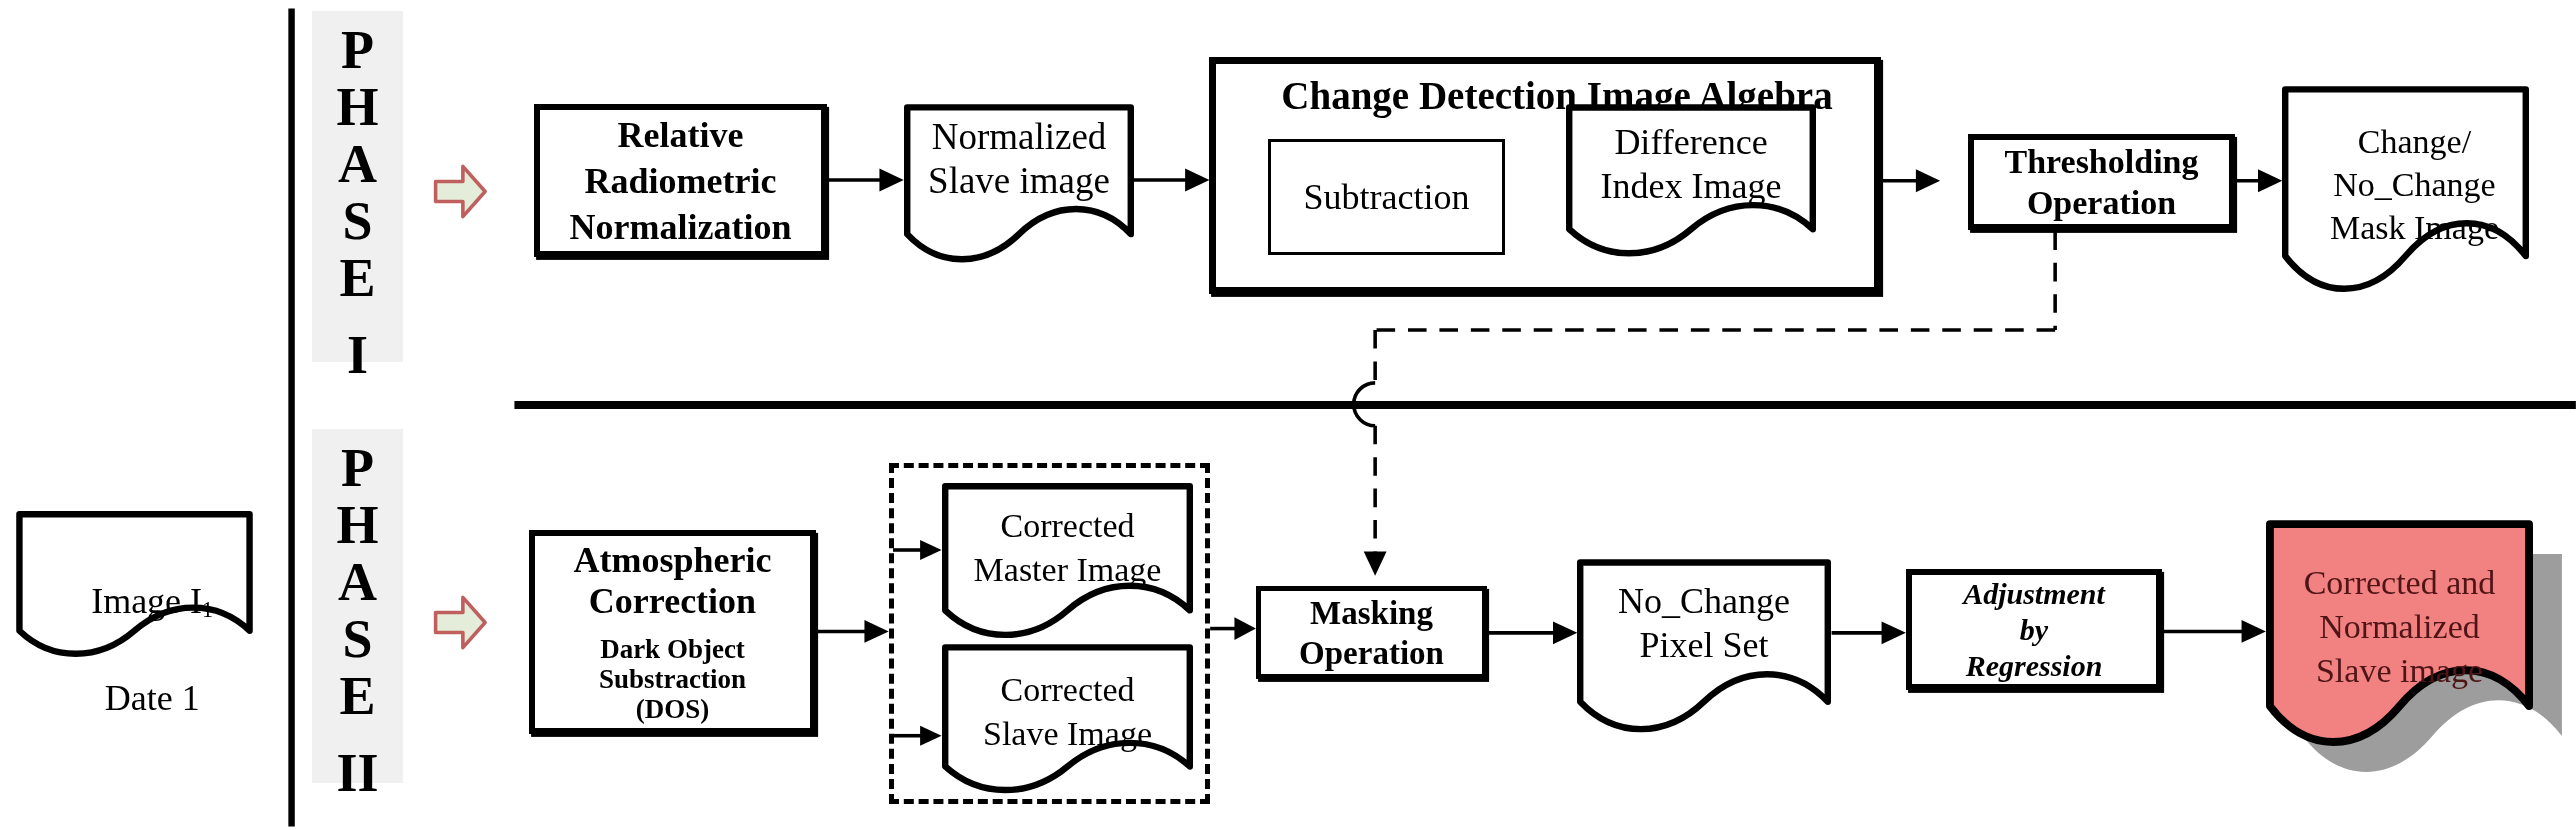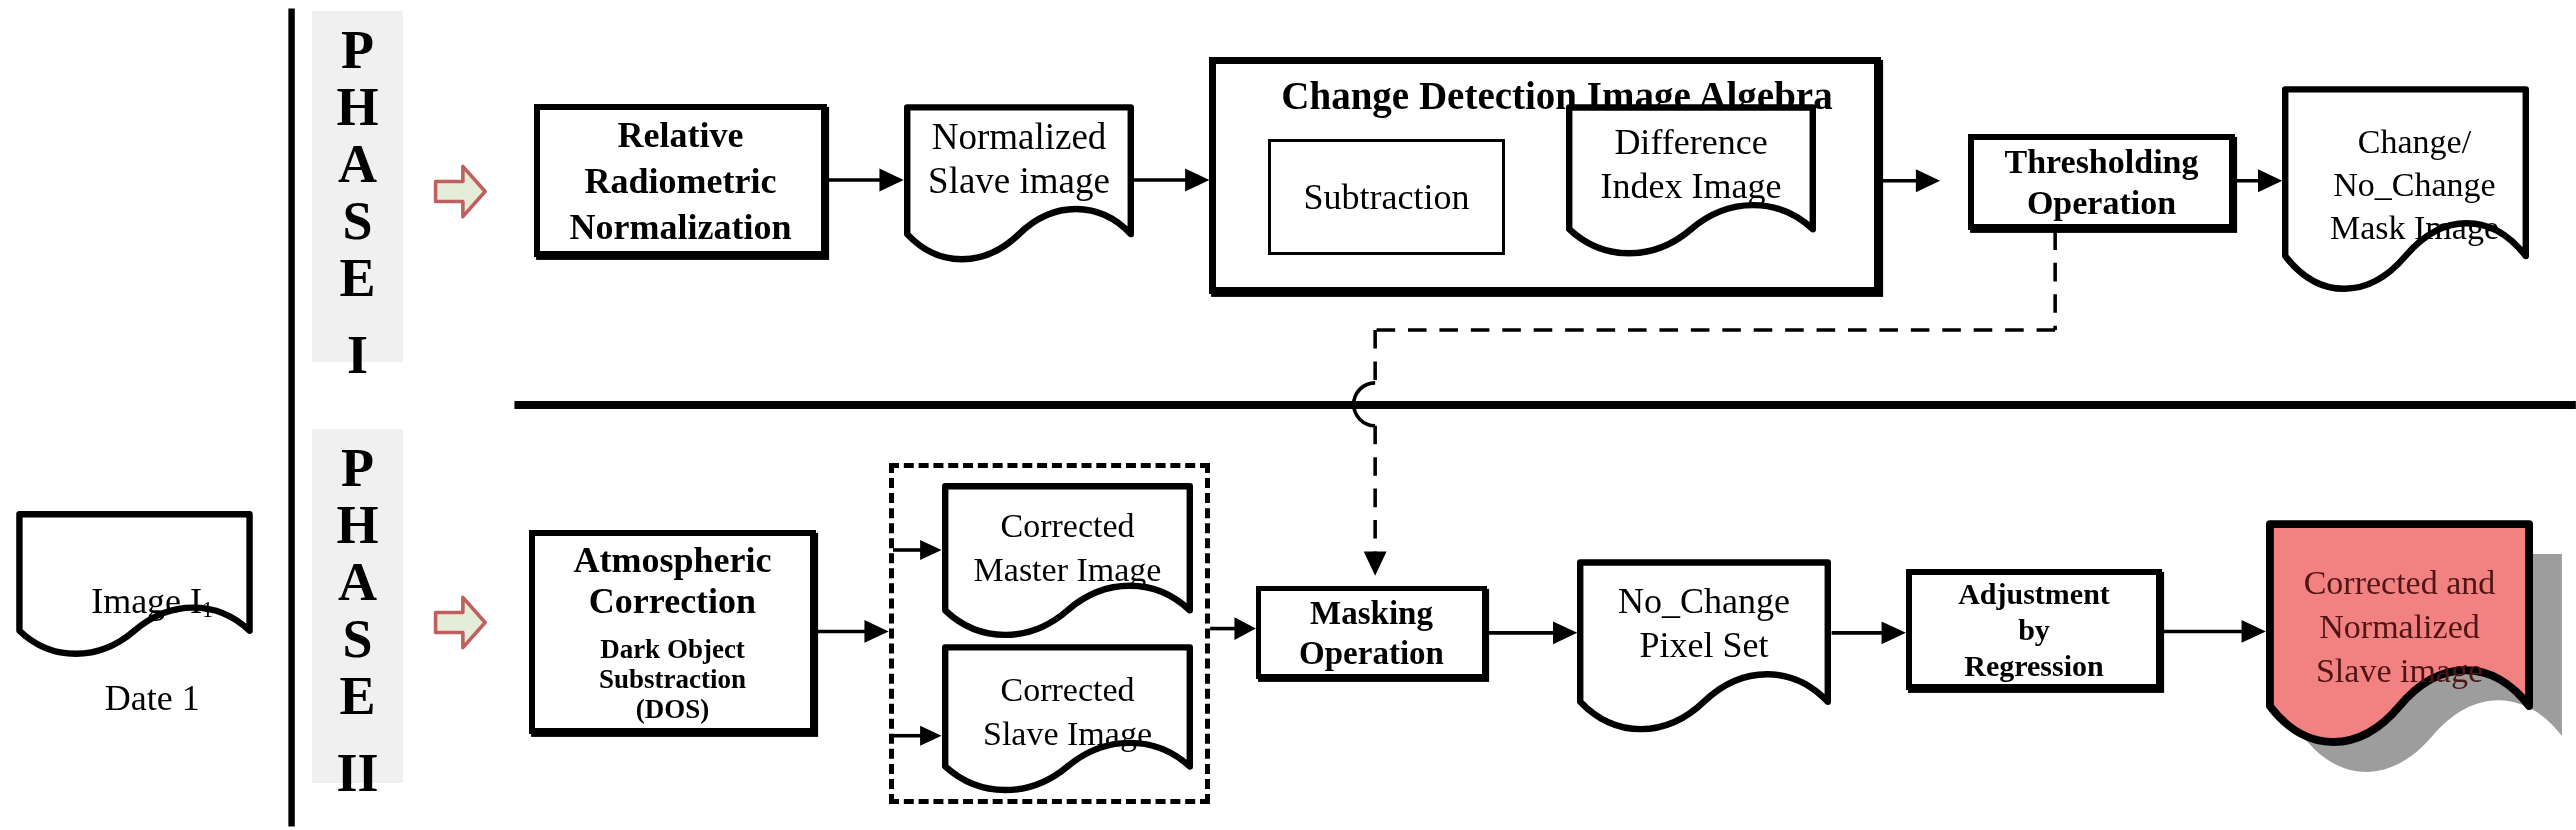--- a/index.html
+++ b/index.html
@@ -262,7 +262,7 @@
 Pixel Set</div>
   </div>
 
-  <div class="node box" style="left:1906px;top:569px;width:256px;height:121px;">
+  <div class="node box" style="left:1906px;top:569px;width:256px;height:121px;font-style:italic;">
     <div class="label bold" style="line-height:36px;font-size:30px;">Adjustment
 by
 Regression</div>

